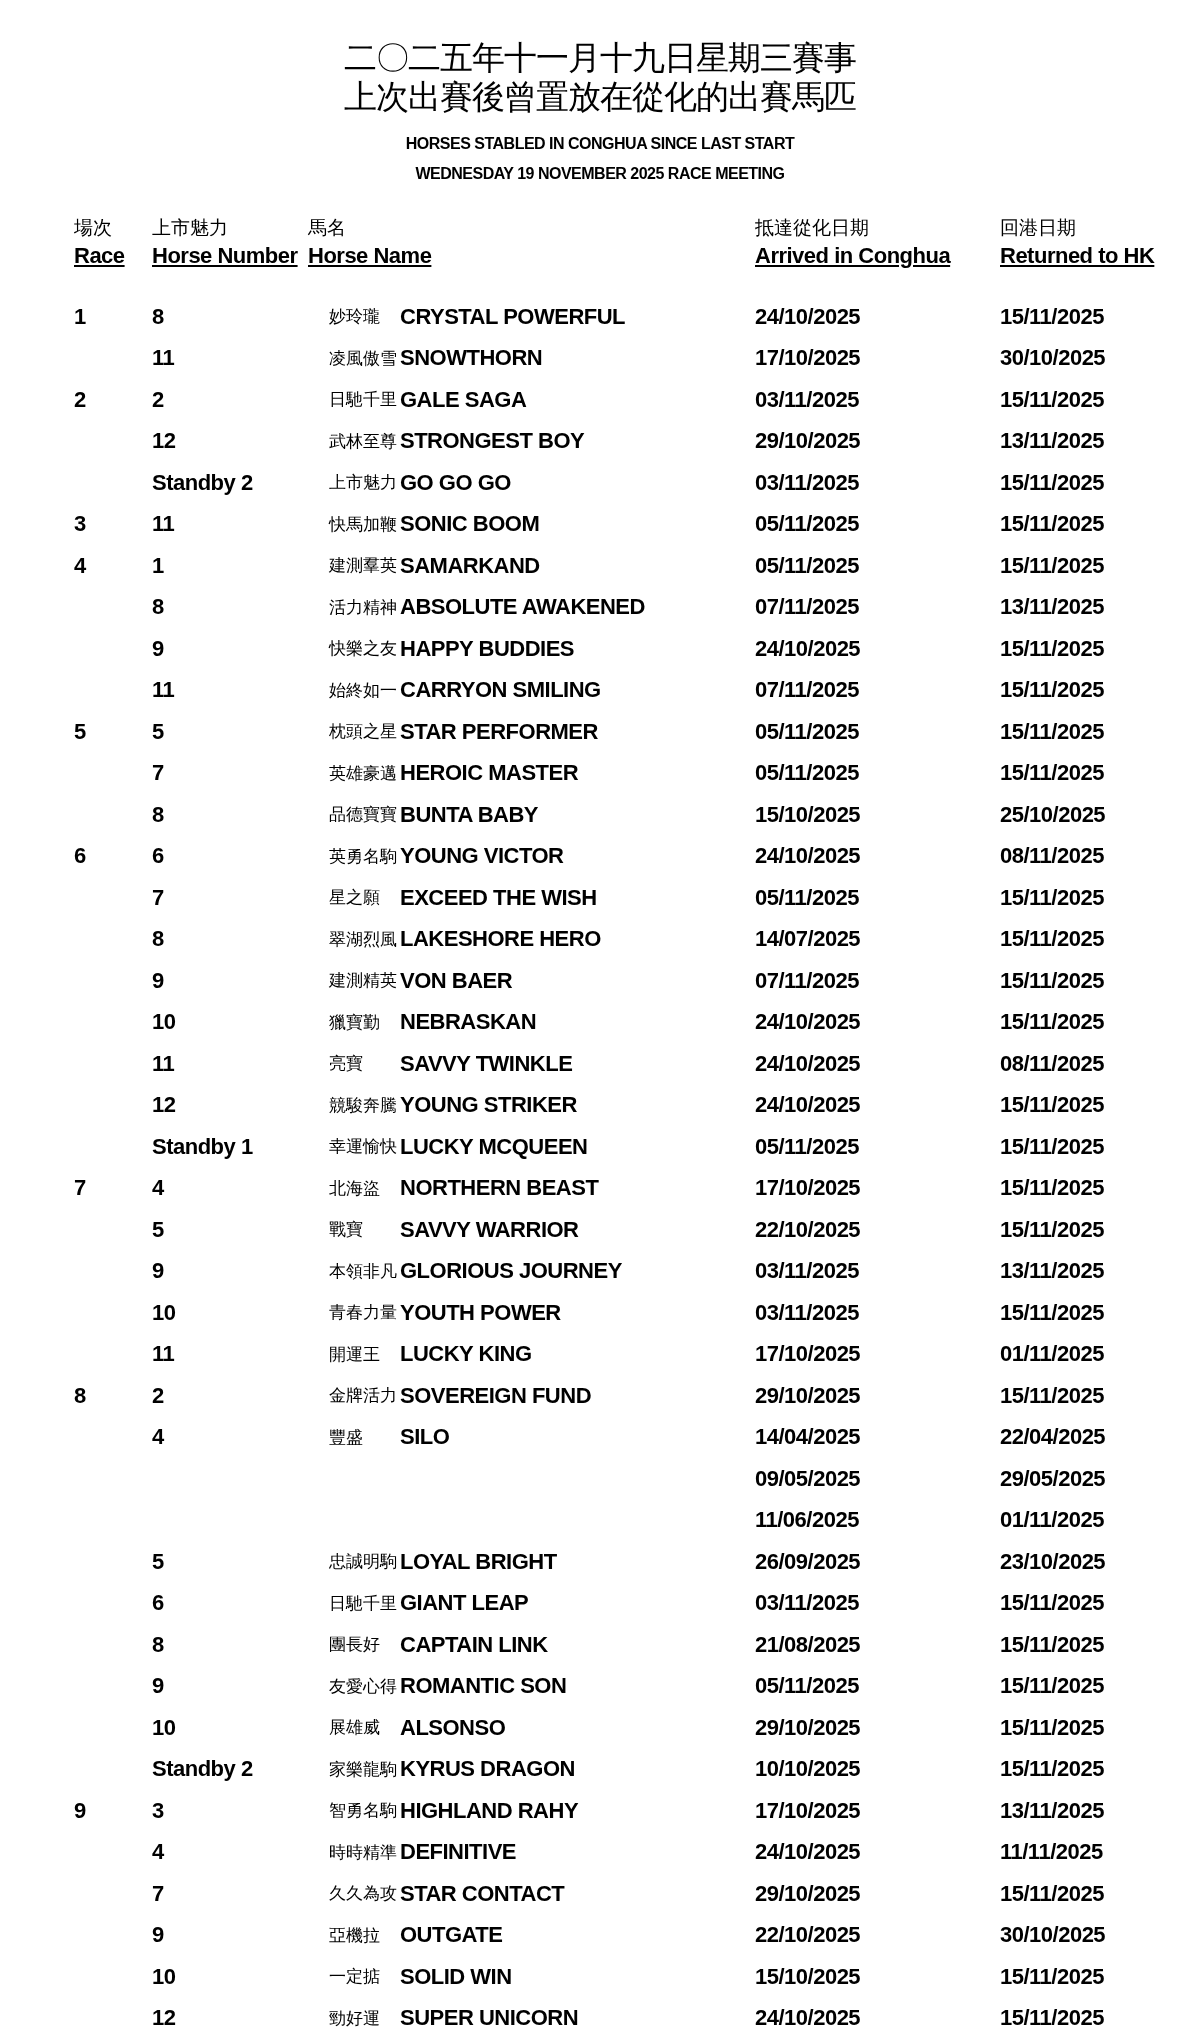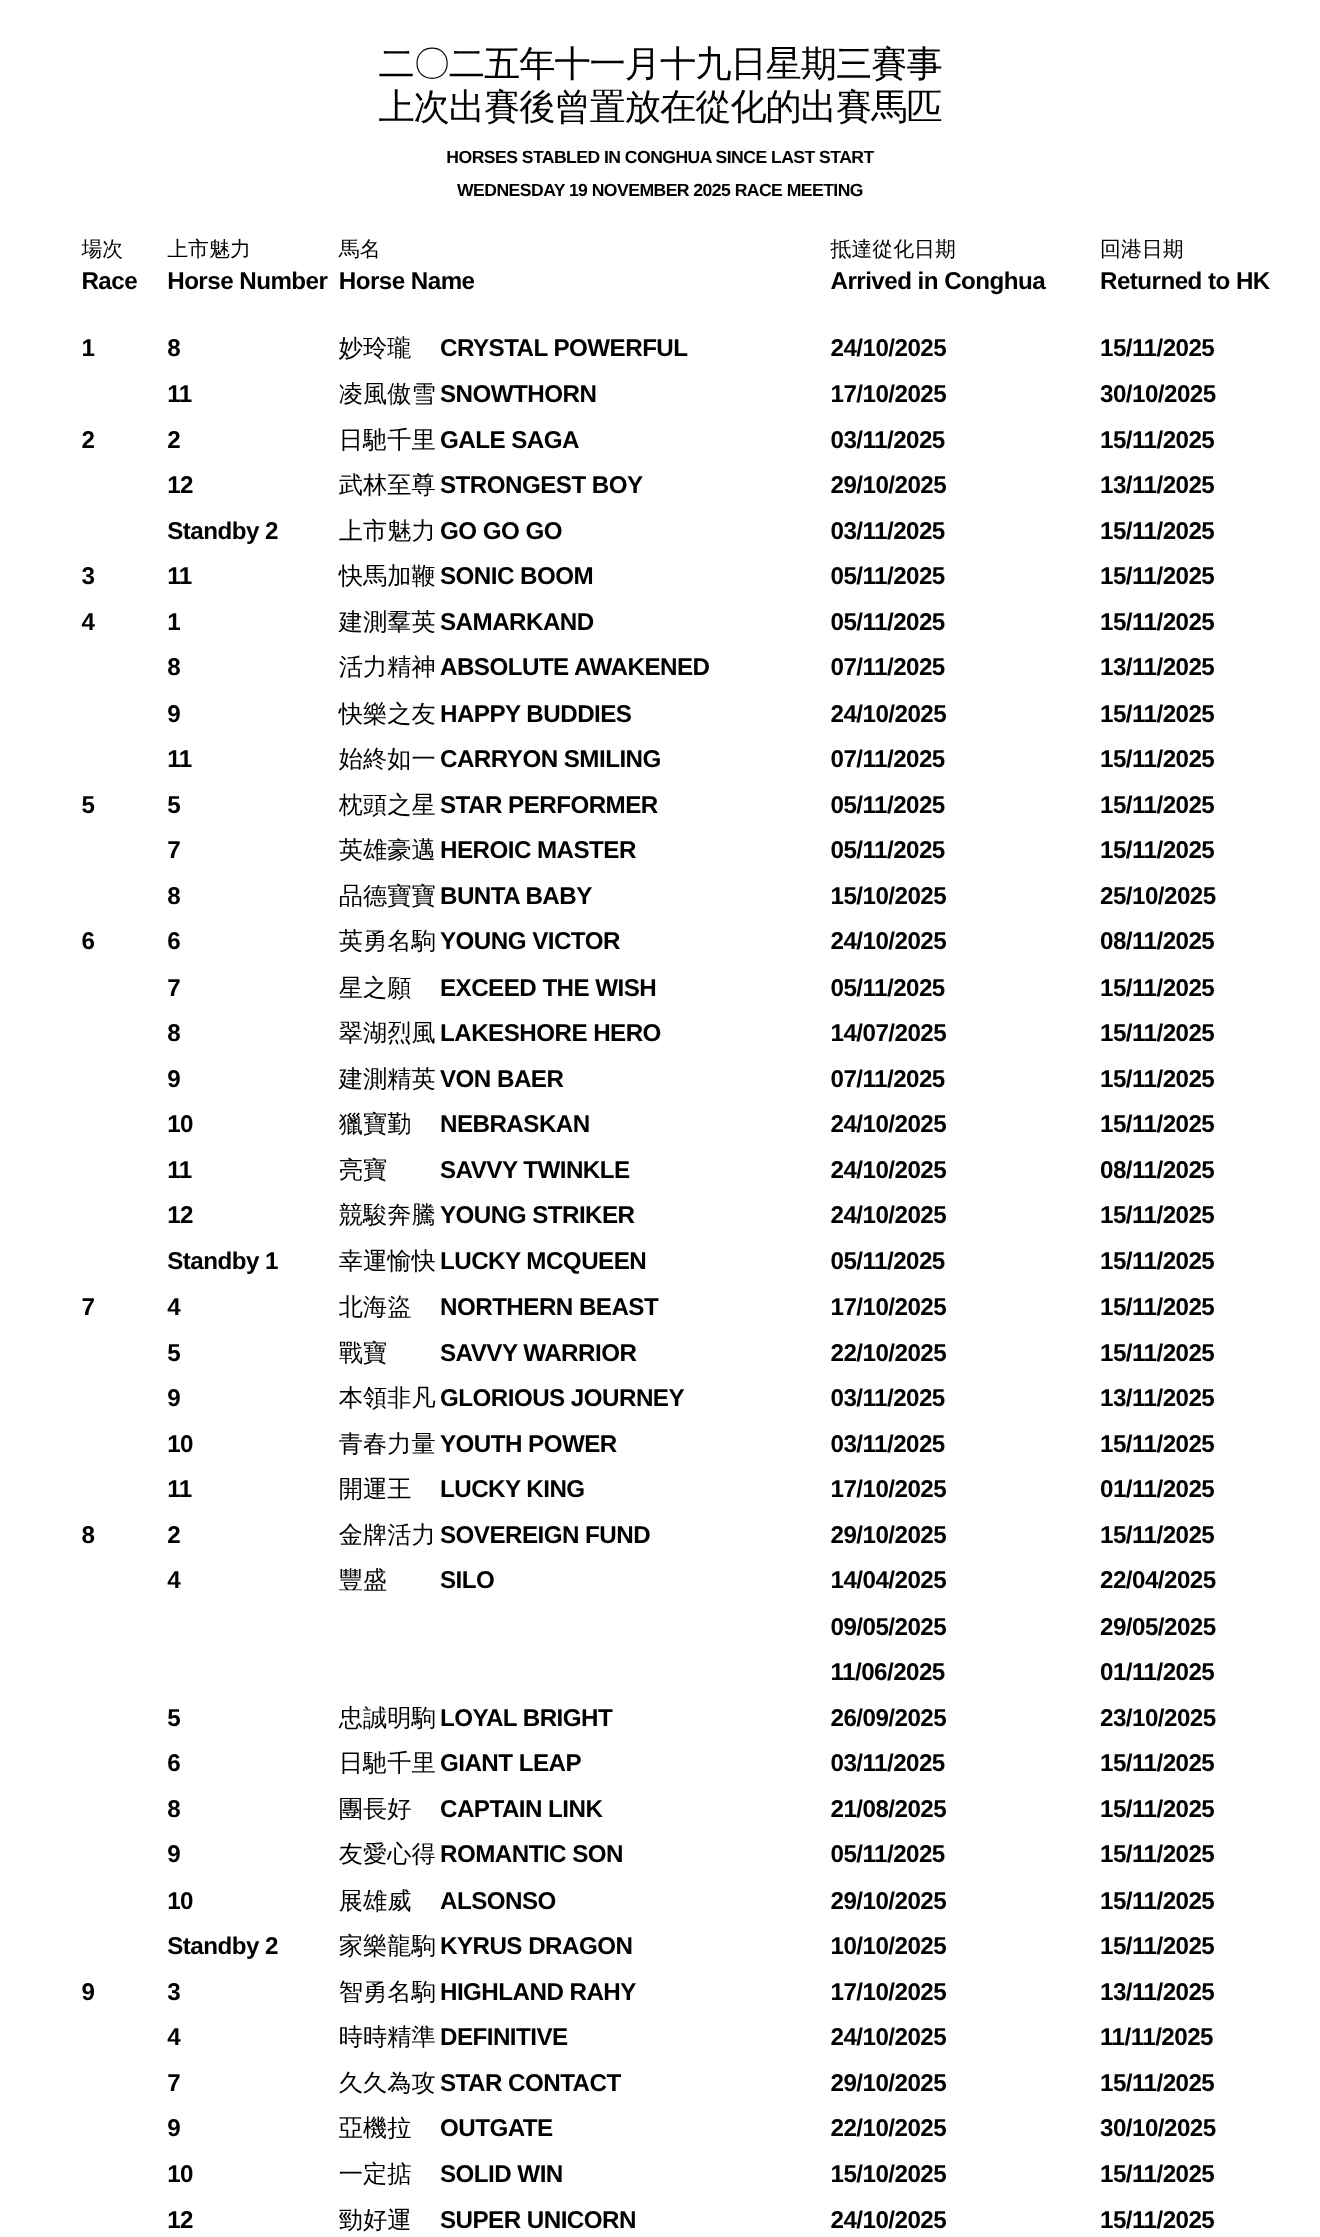--- a/index.html
+++ b/index.html
@@ -22,7 +22,7 @@
   }
   .col-header{margin-top:24px;}
   .col-header .zh{font-size:19px;line-height:29px;font-weight:400;white-space:nowrap;}
-  .col-header .en{font-size:22px;line-height:27px;font-weight:700;letter-spacing:-0.5px;white-space:nowrap;}
+  .col-header .en{font-size:22px;line-height:27px;font-weight:700;letter-spacing:-0.5px;white-space:nowrap;text-decoration:underline;}
   .span-name{grid-column:3 / 5;}
 
   #rows{margin-top:27px;}

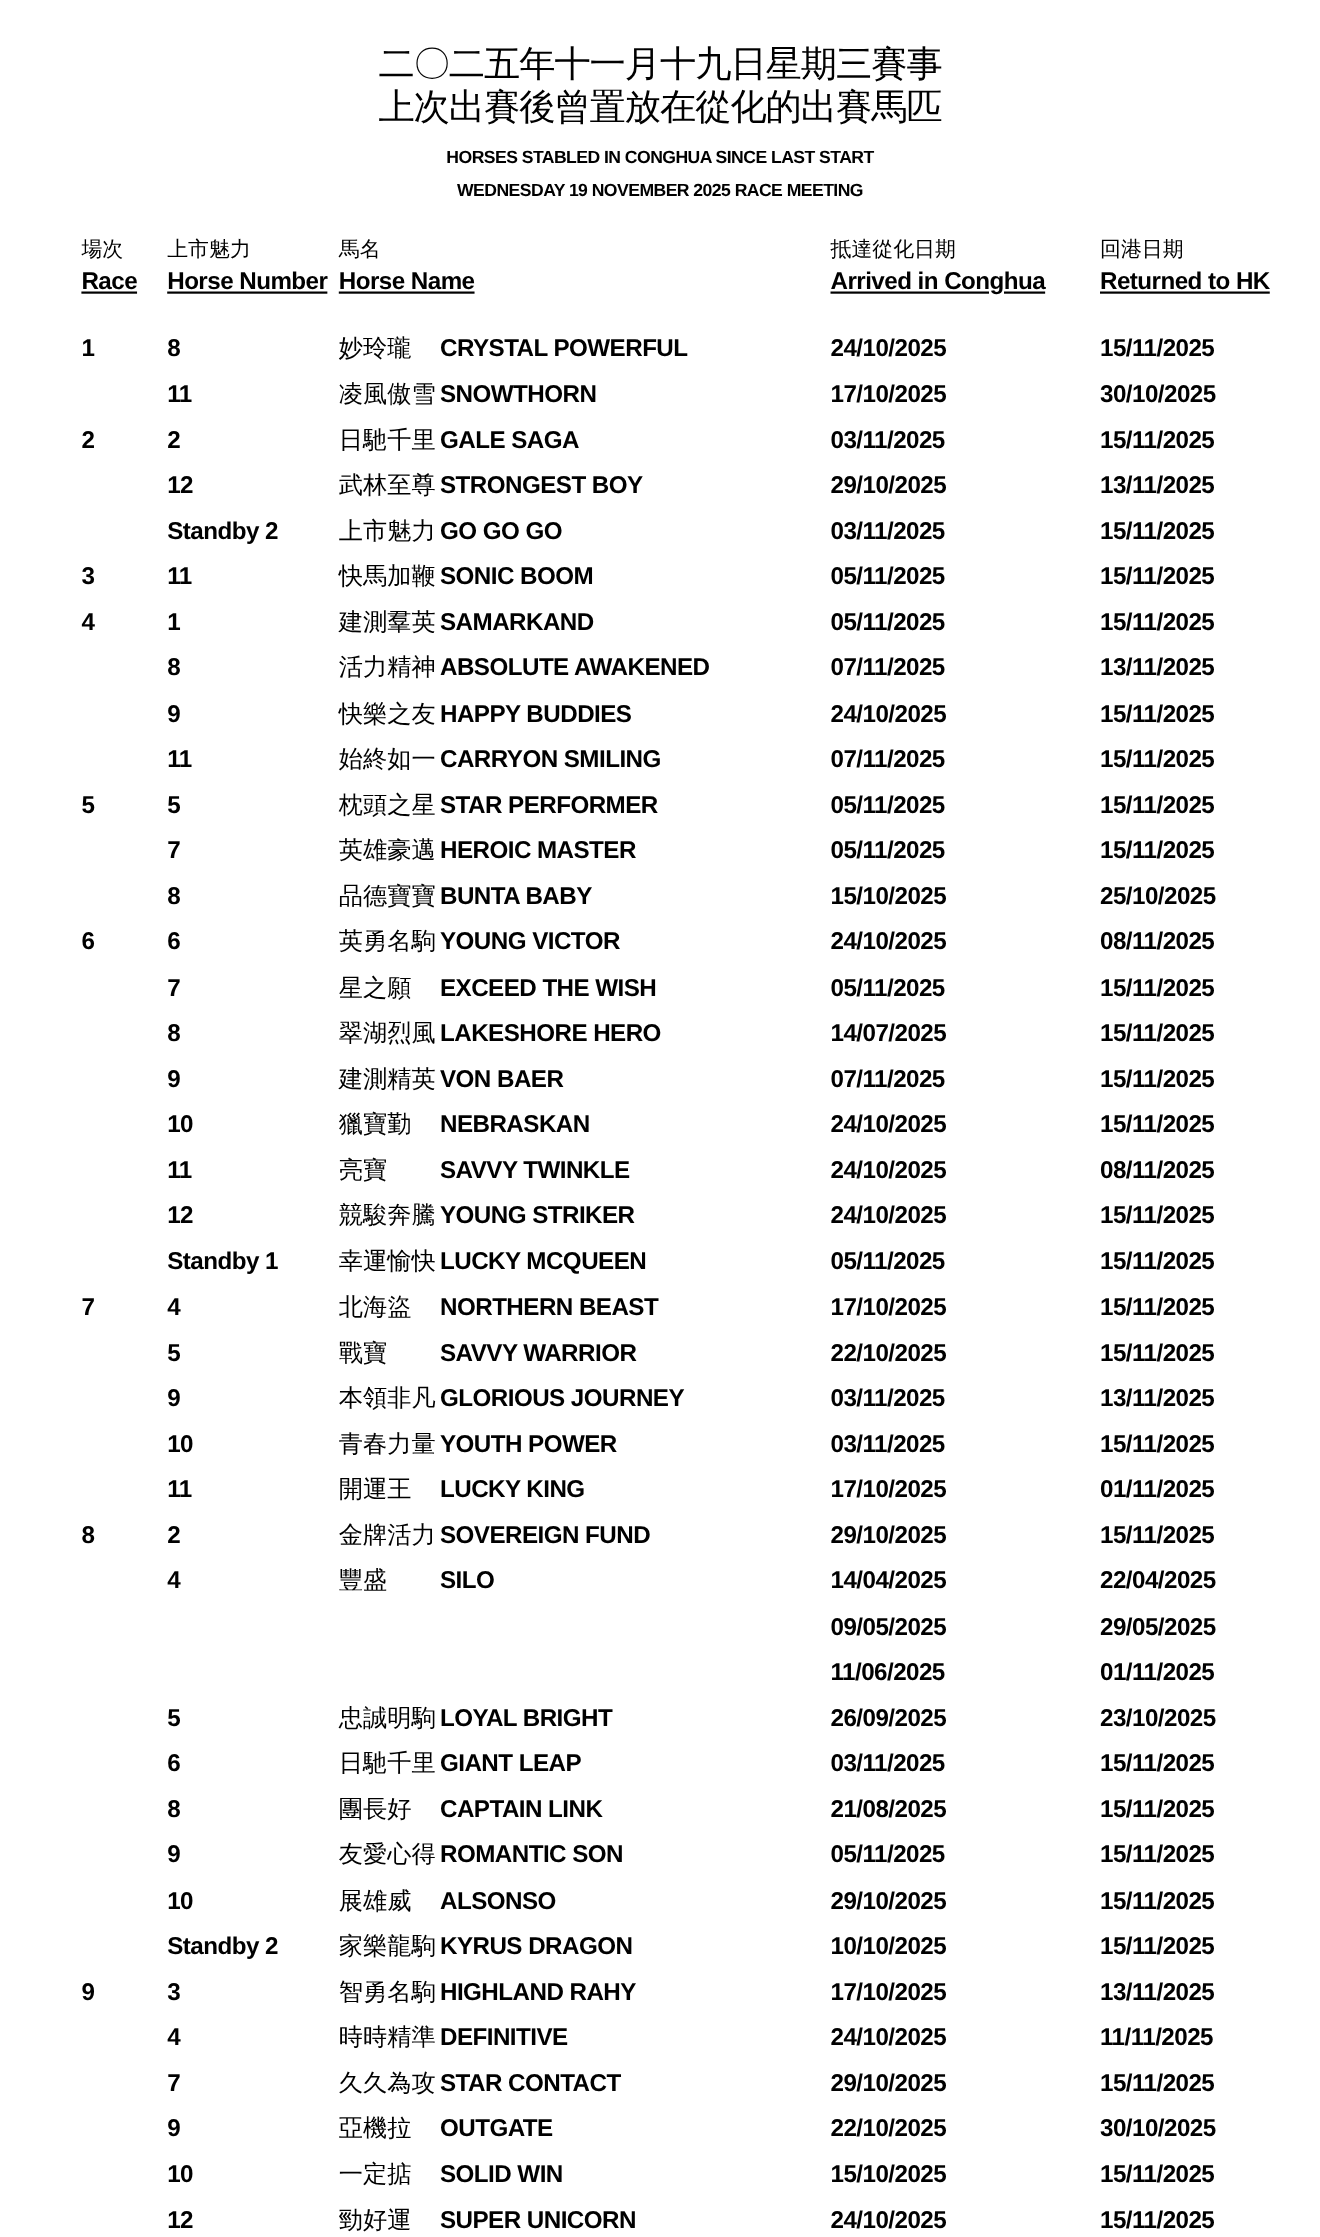--- a/index.html
+++ b/index.html
@@ -34,7 +34,7 @@
     align-items:center;
   }
   .en-bold{font-size:22px;font-weight:700;letter-spacing:-0.5px;white-space:nowrap;}
-  .zh-name{font-size:22px;font-weight:400;white-space:nowrap;}
+  .zh-name{font-size:17px;font-weight:400;white-space:nowrap;margin-left:21px;}
 </style>
 </head>
 <body>

